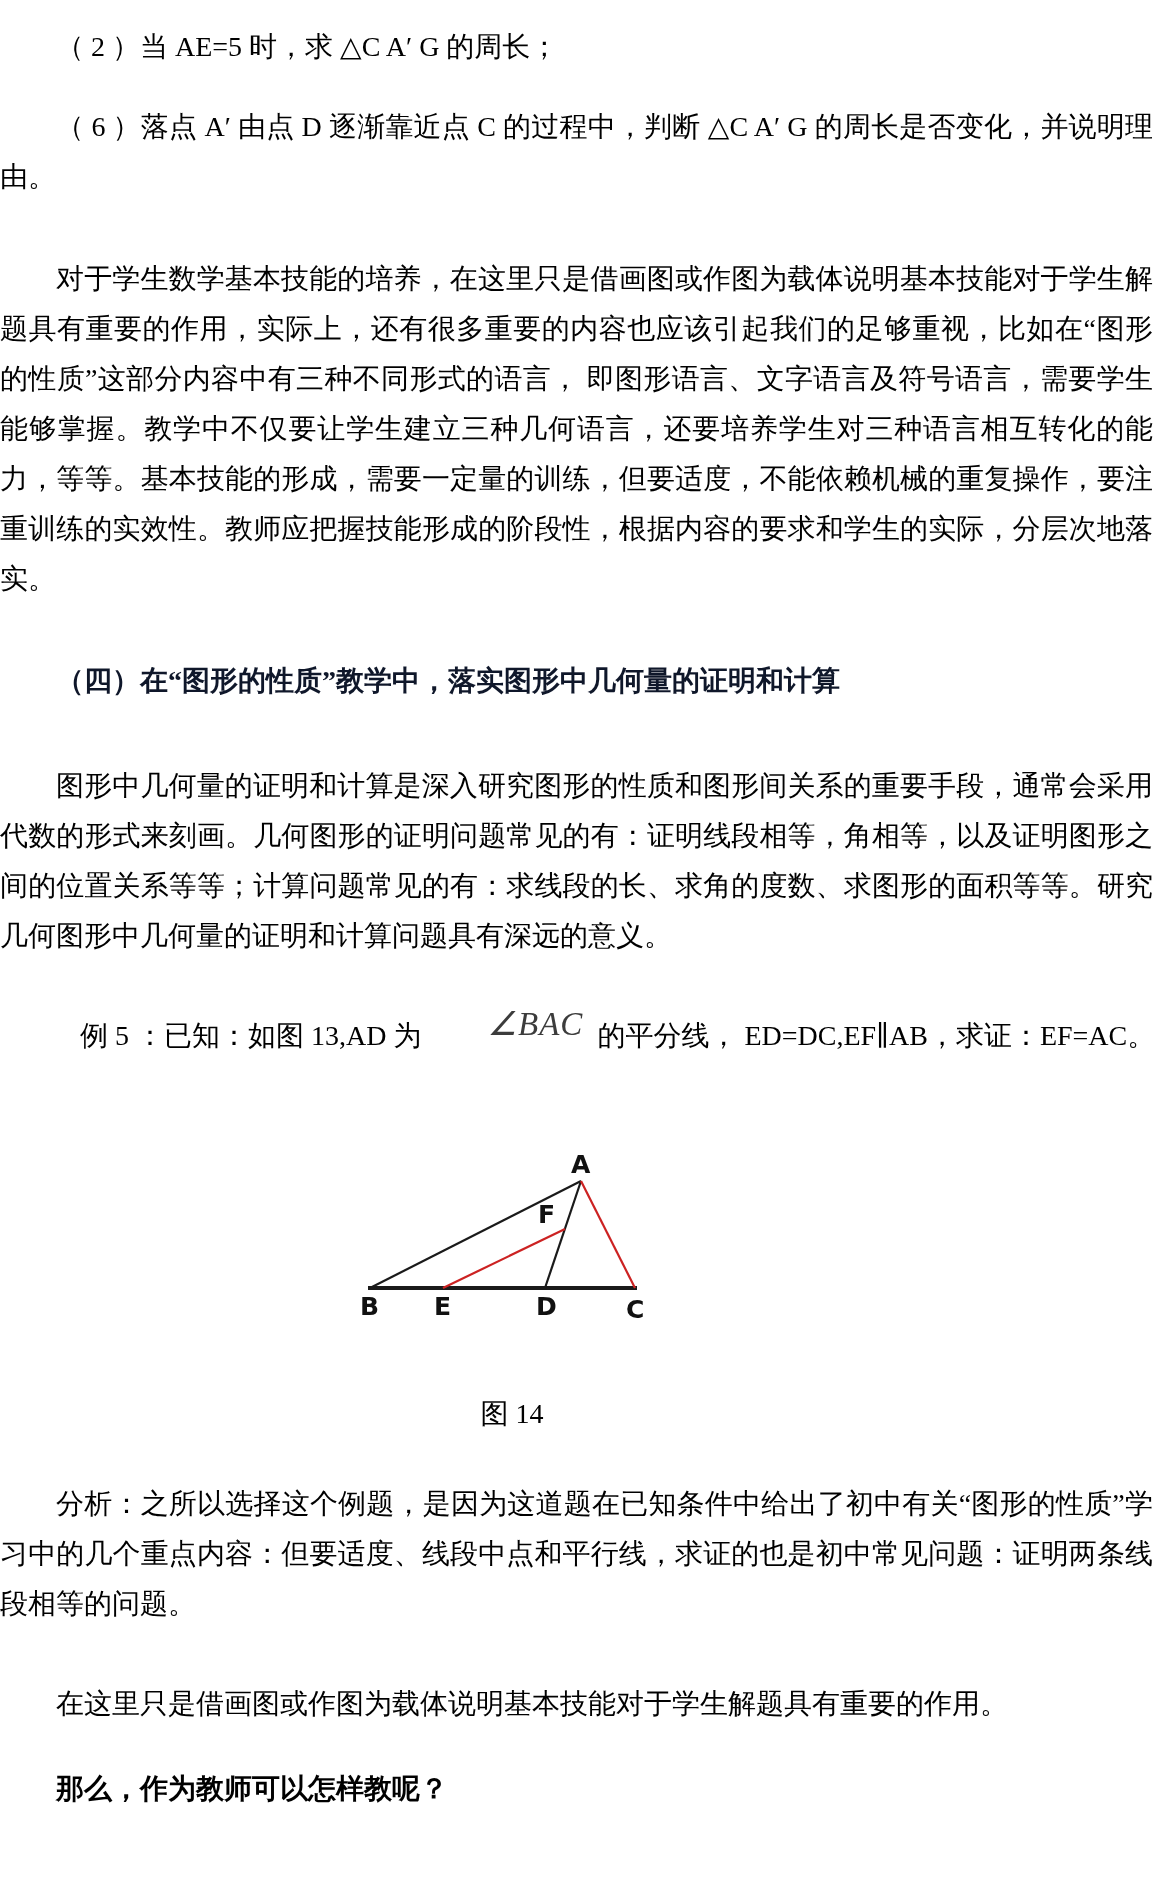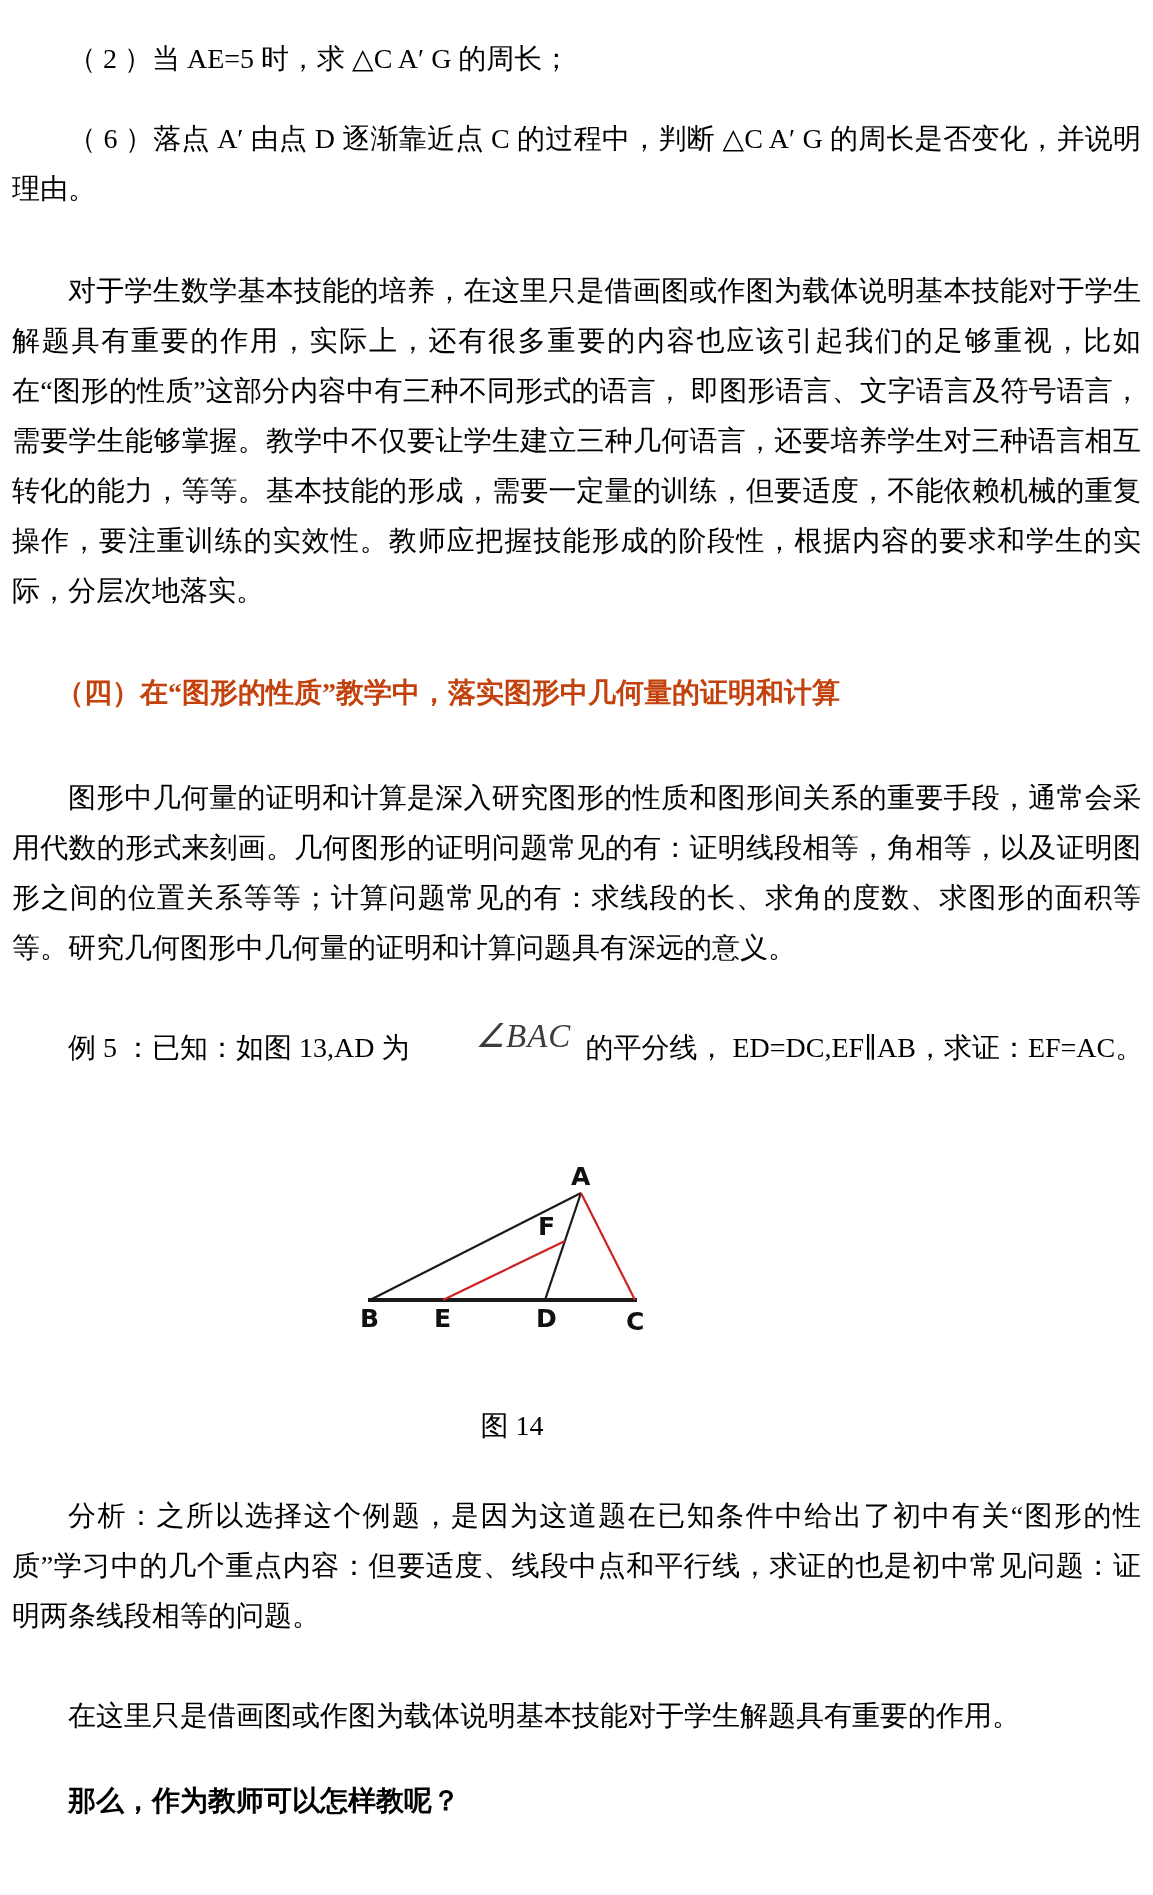--- a/index.html
+++ b/index.html
@@ -16,7 +16,7 @@
     padding-bottom: 80px;
   }
   p {
-    margin: 12px;
+    margin: 0;
     text-indent: 2em;
     text-align: justify;
   }

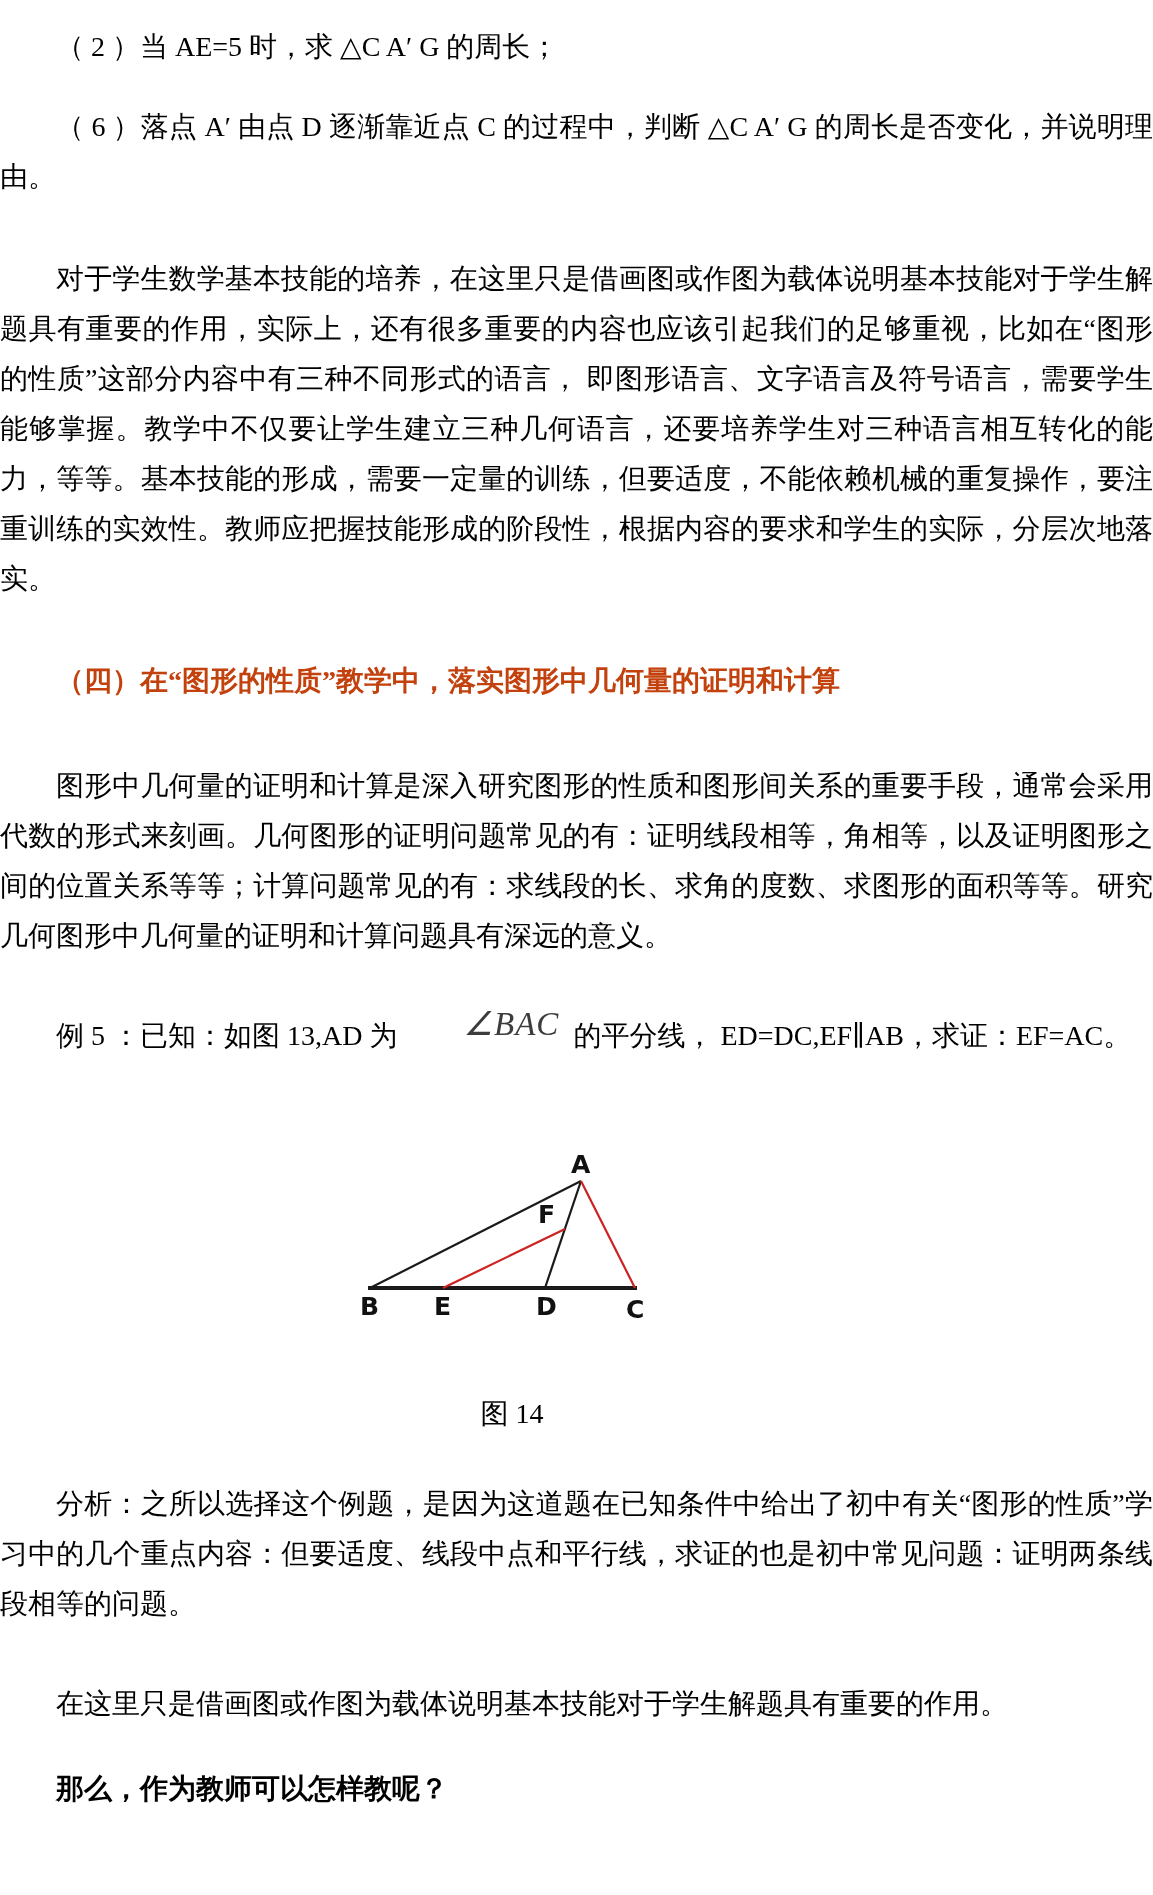--- a/index.html
+++ b/index.html
@@ -29,7 +29,7 @@
     font-size: 28px;
     line-height: 50px;
     font-weight: bold;
-    color: #c2410c;
+    color: #0f172a;
   }
   .para-geometry { margin-bottom: 50px; }
   .para-example  { margin-bottom: 80px; text-align: left; white-space: nowrap; }

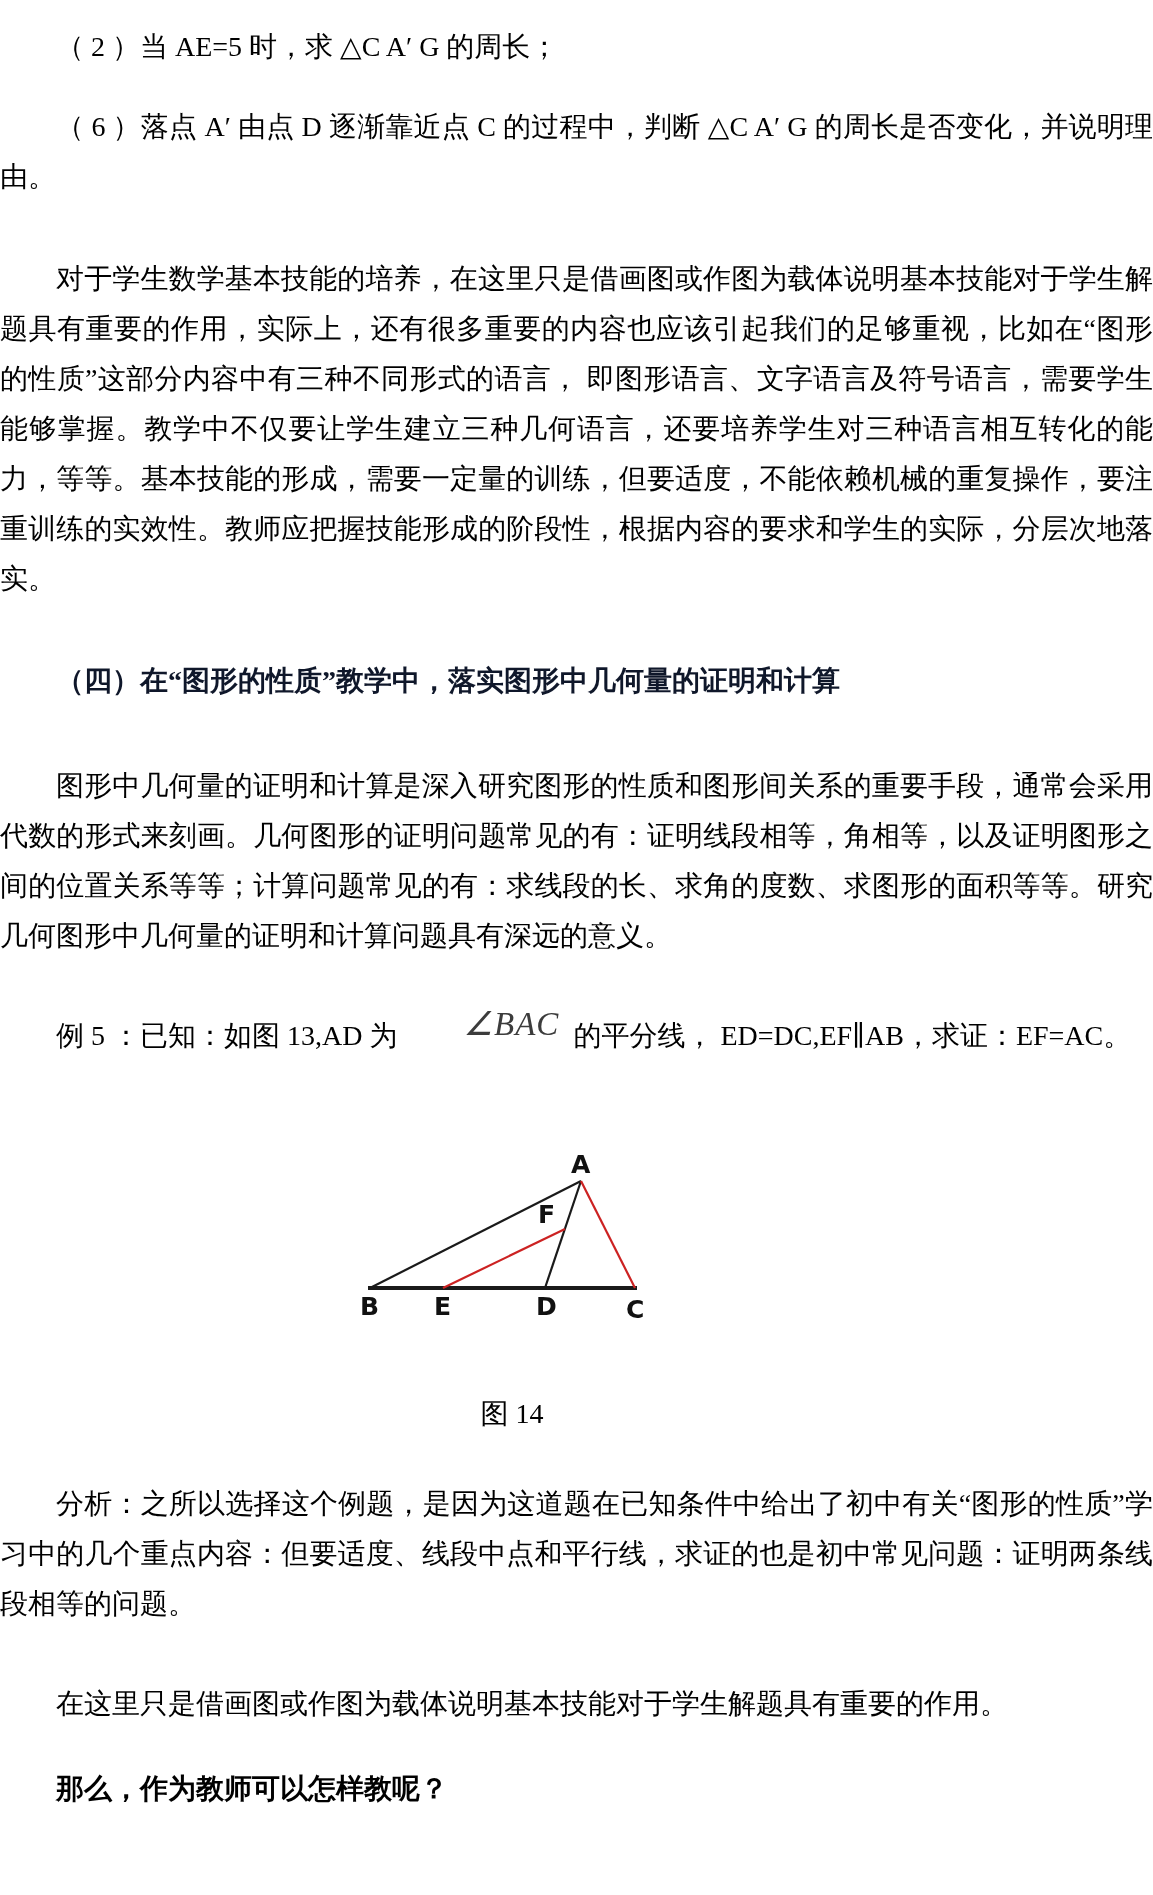--- a/index.html
+++ b/index.html
@@ -32,7 +32,7 @@
     color: #0f172a;
   }
   .para-geometry { margin-bottom: 50px; }
-  .para-example  { margin-bottom: 80px; text-align: left; white-space: nowrap; }
+  .para-example  { margin-bottom: 80px; text-align: left; white-space: nowrap; padding-left: 24px; }
   .formula {
     display: inline-block;
     font-style: italic;

